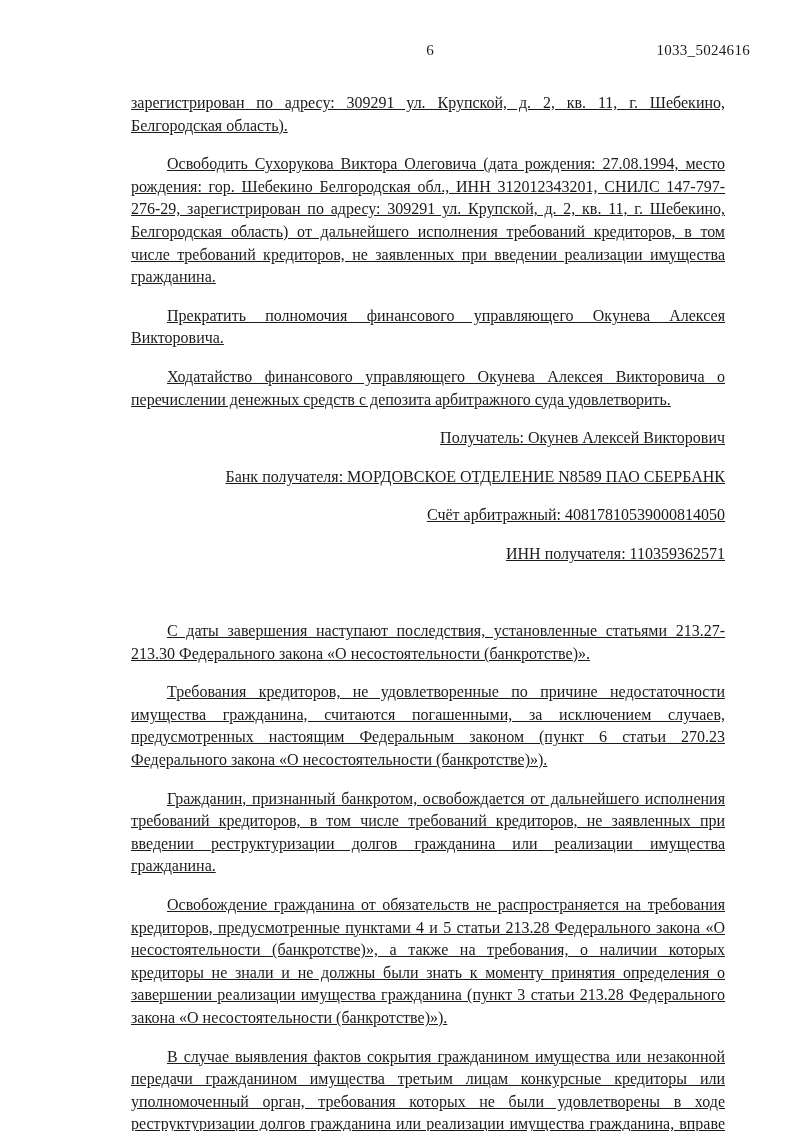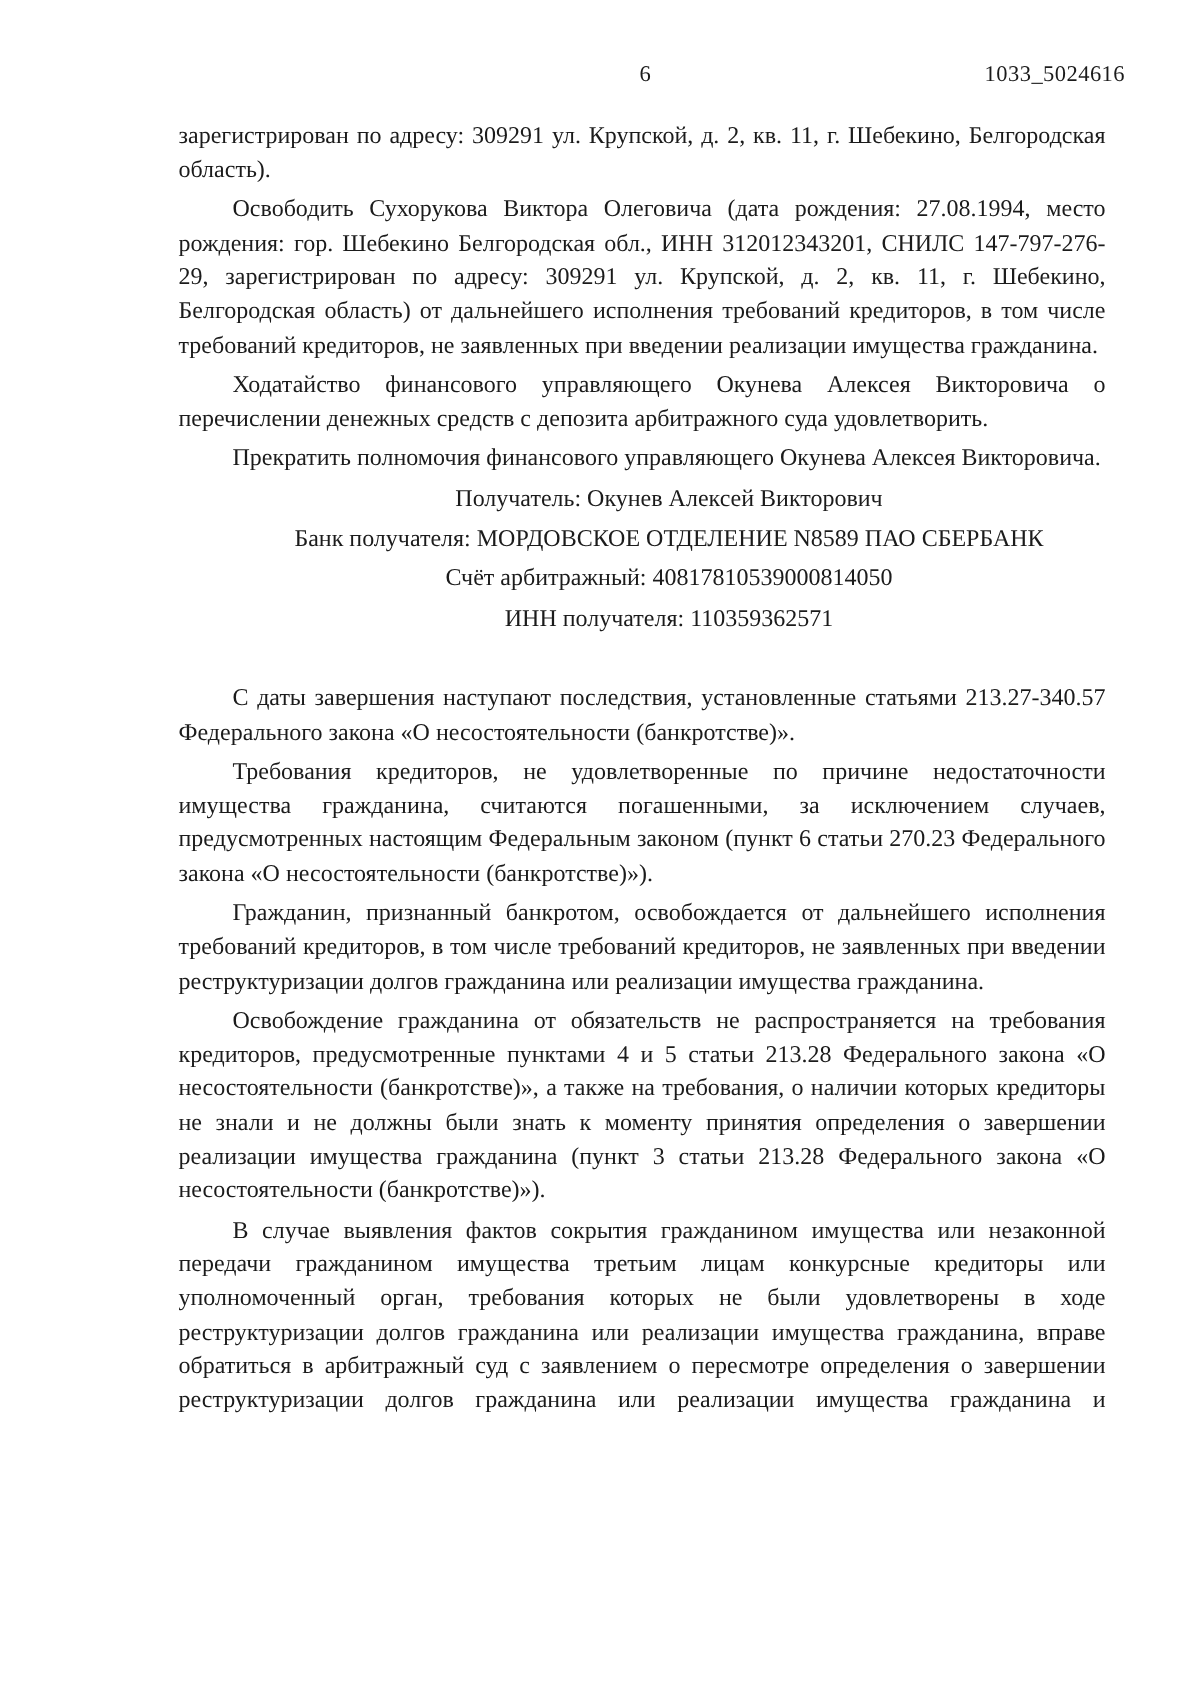--- a/index.html
+++ b/index.html
@@ -49,8 +49,9 @@
     text-align: justify;
   }
   .content p {
-    margin: 4px;
+    margin: 16px;
     padding: 0;
+    text-decoration: underline;
   }
   p.indented {
     text-indent: 36px;

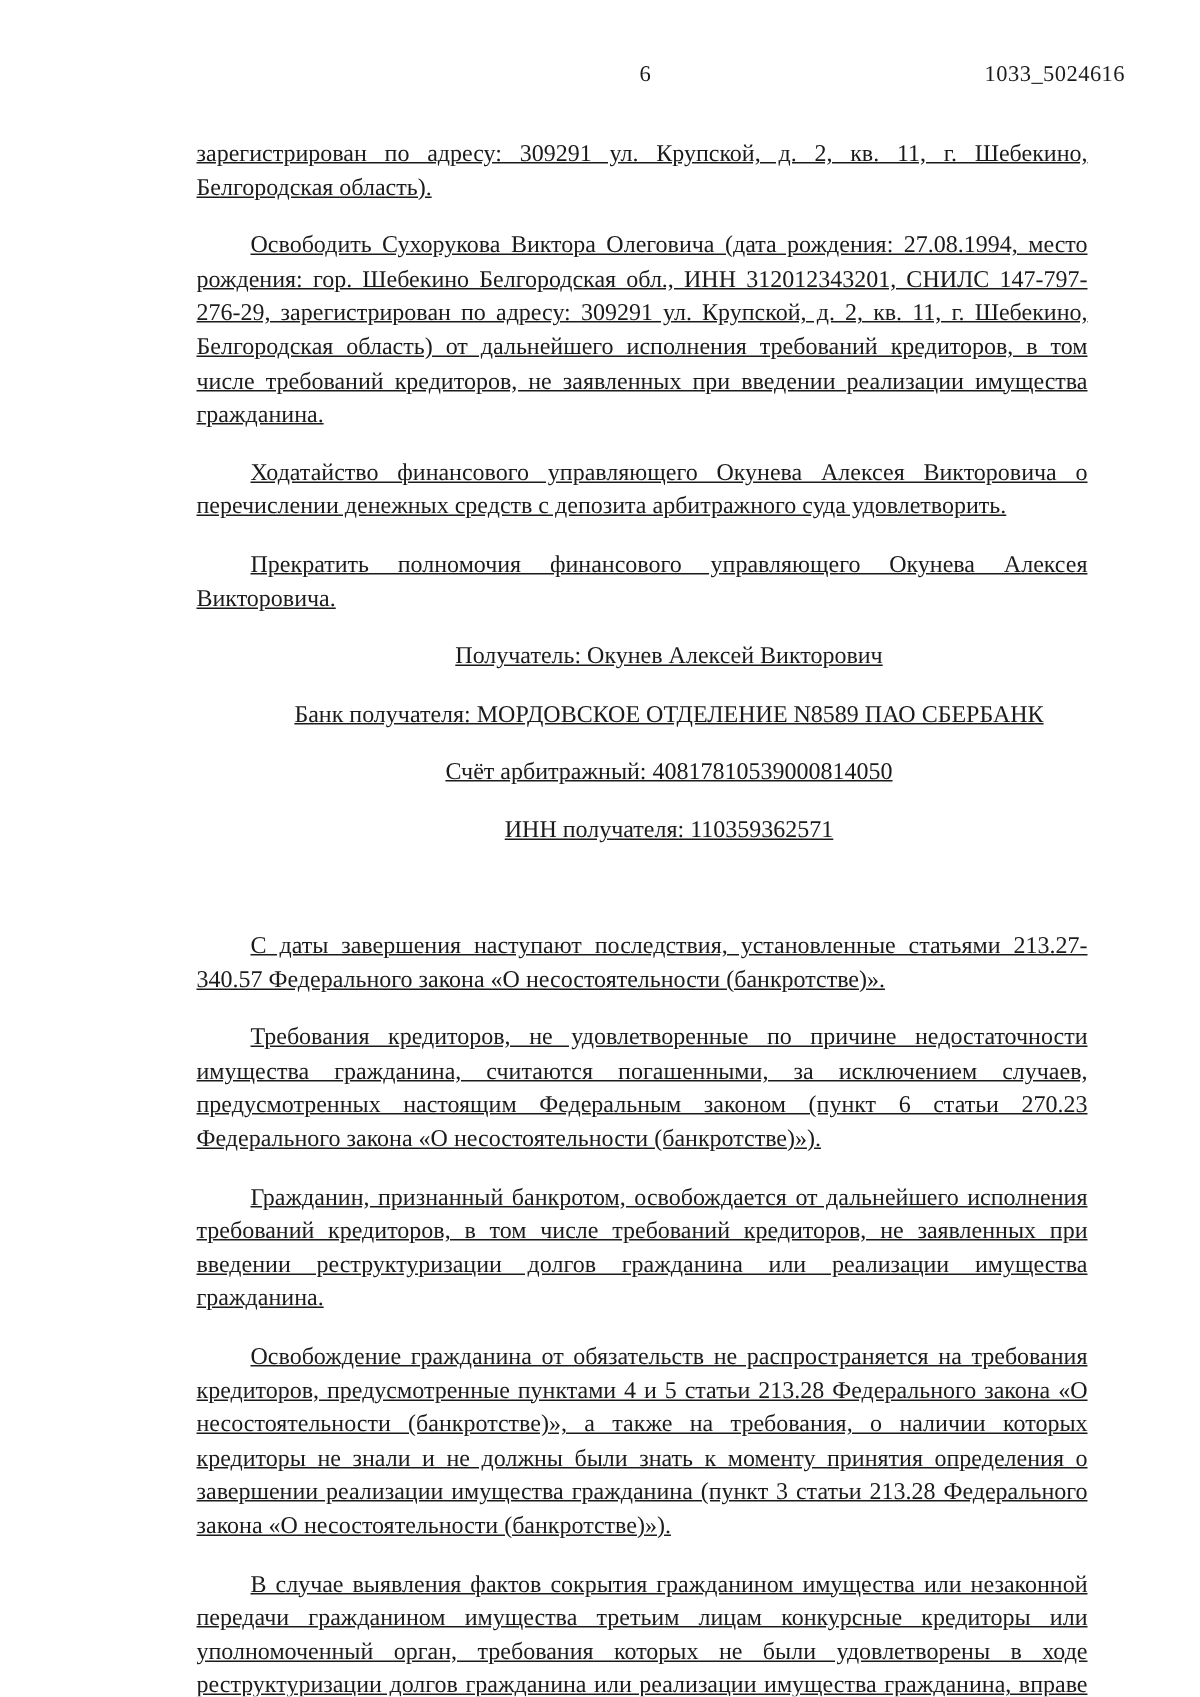--- a/index.html
+++ b/index.html
@@ -80,8 +80,8 @@
   <div class="content">
     <p class="continuation">зарегистрирован по адресу: 309291 ул. Крупской, д. 2, кв. 11, г. Шебекино, Белгородская область).</p>
     <p class="indented">Освободить Сухорукова Виктора Олеговича (дата рождения: 27.08.1994, место рождения: гор. Шебекино Белгородская обл., ИНН 312012343201, СНИЛС 147-797-276-29, зарегистрирован по адресу: 309291 ул. Крупской, д. 2, кв. 11, г. Шебекино, Белгородская область) от дальнейшего исполнения требований кредиторов, в том числе требований кредиторов, не заявленных при введении реализации имущества гражданина.</p>
+    <p class="indented">Прекратить полномочия финансового управляющего Окунева Алексея Викторовича.</p>
     <p class="indented">Ходатайство финансового управляющего Окунева Алексея Викторовича о перечислении денежных средств с депозита арбитражного суда удовлетворить.</p>
-    <p class="indented">Прекратить полномочия финансового управляющего Окунева Алексея Викторовича.</p>
     <p class="requisite">Получатель: Окунев Алексей Викторович</p>
     <p class="requisite">Банк получателя: МОРДОВСКОЕ ОТДЕЛЕНИЕ N8589 ПАО СБЕРБАНК</p>
     <p class="requisite">Счёт арбитражный: 40817810539000814050</p>

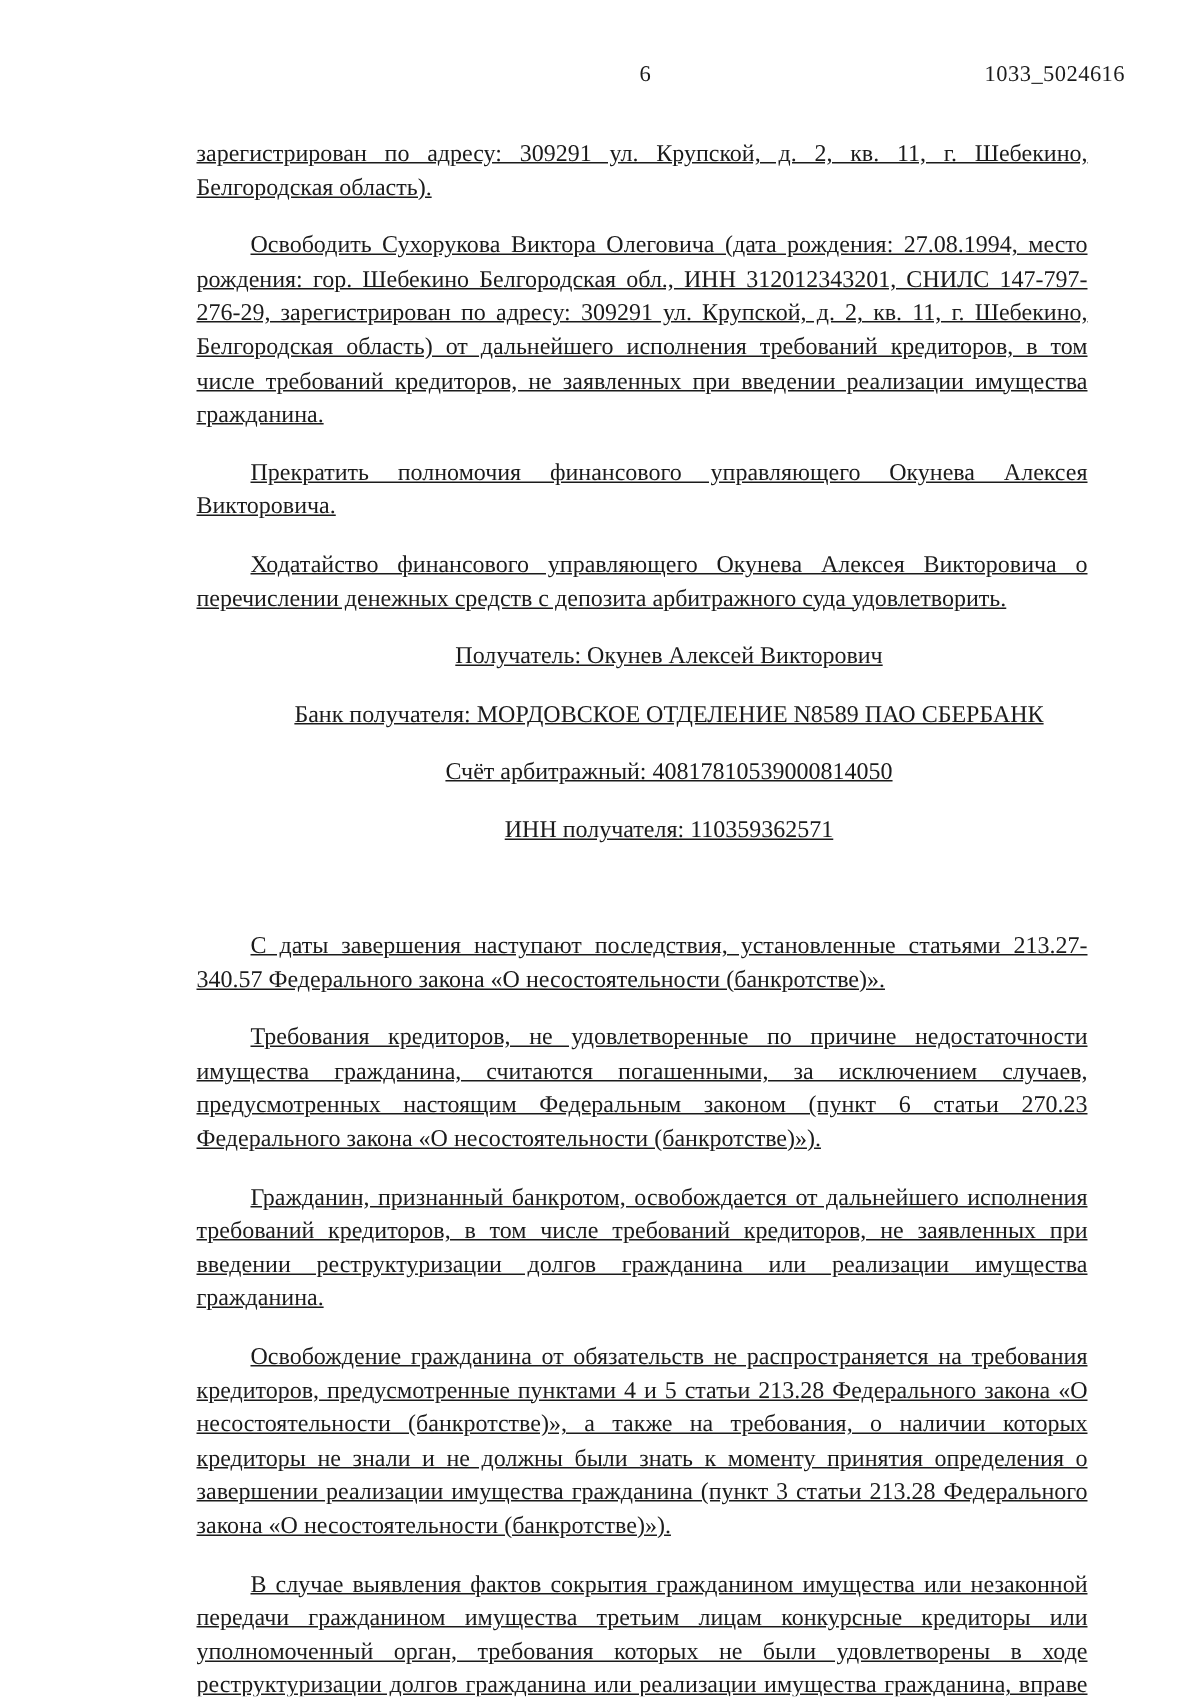--- a/index.html
+++ b/index.html
@@ -57,7 +57,7 @@
     text-indent: 36px;
   }
   p.requisite {
-    text-align: center;
+    text-align: right;
     text-indent: 36px;
   }
   p.spacer {

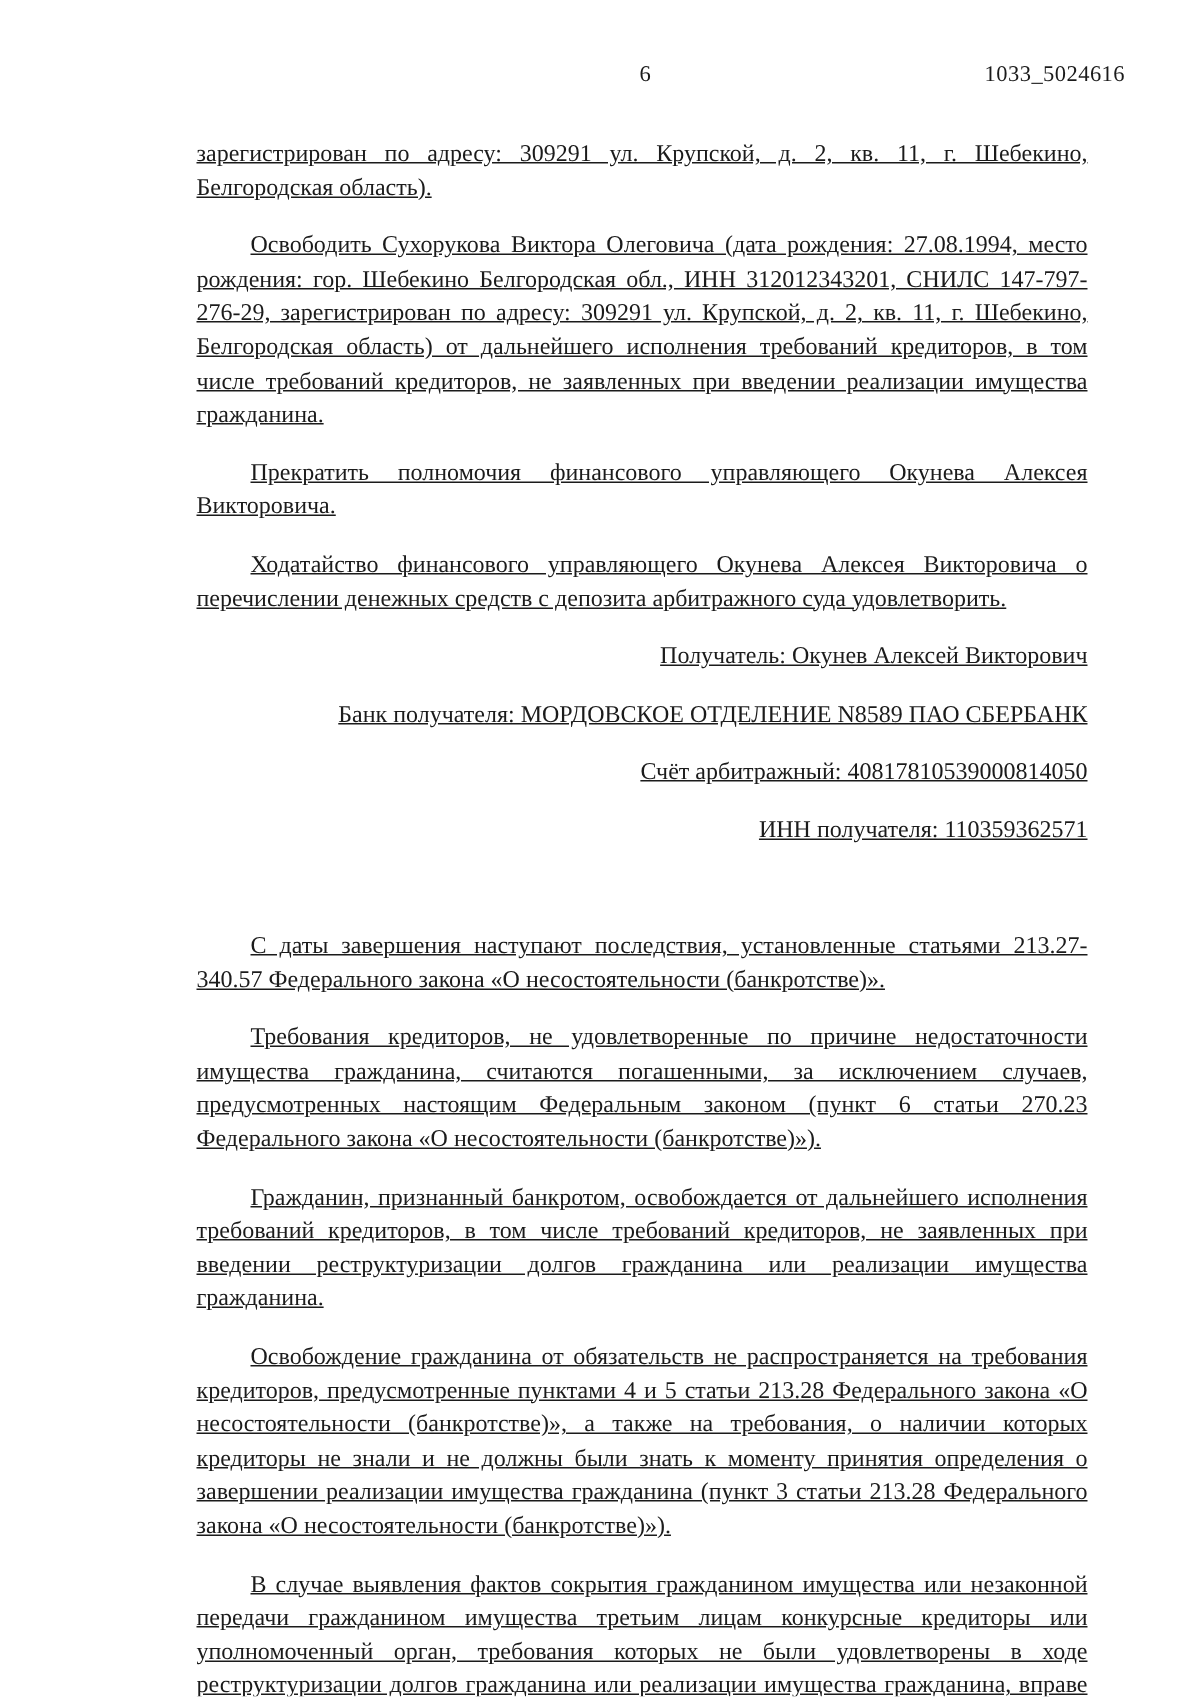--- a/index.html
+++ b/index.html
@@ -87,7 +87,7 @@
     <p class="requisite">Счёт арбитражный: 40817810539000814050</p>
     <p class="requisite">ИНН получателя: 110359362571</p>
     <p class="spacer"></p>
-    <p class="indented">С даты завершения наступают последствия, установленные статьями 213.27-340.57 Федерального закона «О несостоятельности (банкротстве)».</p>
+    <p class="indented">С даты завершения наступают последствия, установленные статьями 213.27-213.30 Федерального закона «О несостоятельности (банкротстве)».</p>
     <p class="indented">Требования кредиторов, не удовлетворенные по причине недостаточности имущества гражданина, считаются погашенными, за исключением случаев, предусмотренных настоящим Федеральным законом (пункт 6 статьи 270.23 Федерального закона «О несостоятельности (банкротстве)»).</p>
     <p class="indented">Гражданин, признанный банкротом, освобождается от дальнейшего исполнения требований кредиторов, в том числе требований кредиторов, не заявленных при введении реструктуризации долгов гражданина или реализации имущества гражданина.</p>
     <p class="indented">Освобождение гражданина от обязательств не распространяется на требования кредиторов, предусмотренные пунктами 4 и 5 статьи 213.28 Федерального закона «О несостоятельности (банкротстве)», а также на требования, о наличии которых кредиторы не знали и не должны были знать к моменту принятия определения о завершении реализации имущества гражданина (пункт 3 статьи 213.28 Федерального закона «О несостоятельности (банкротстве)»).</p>

